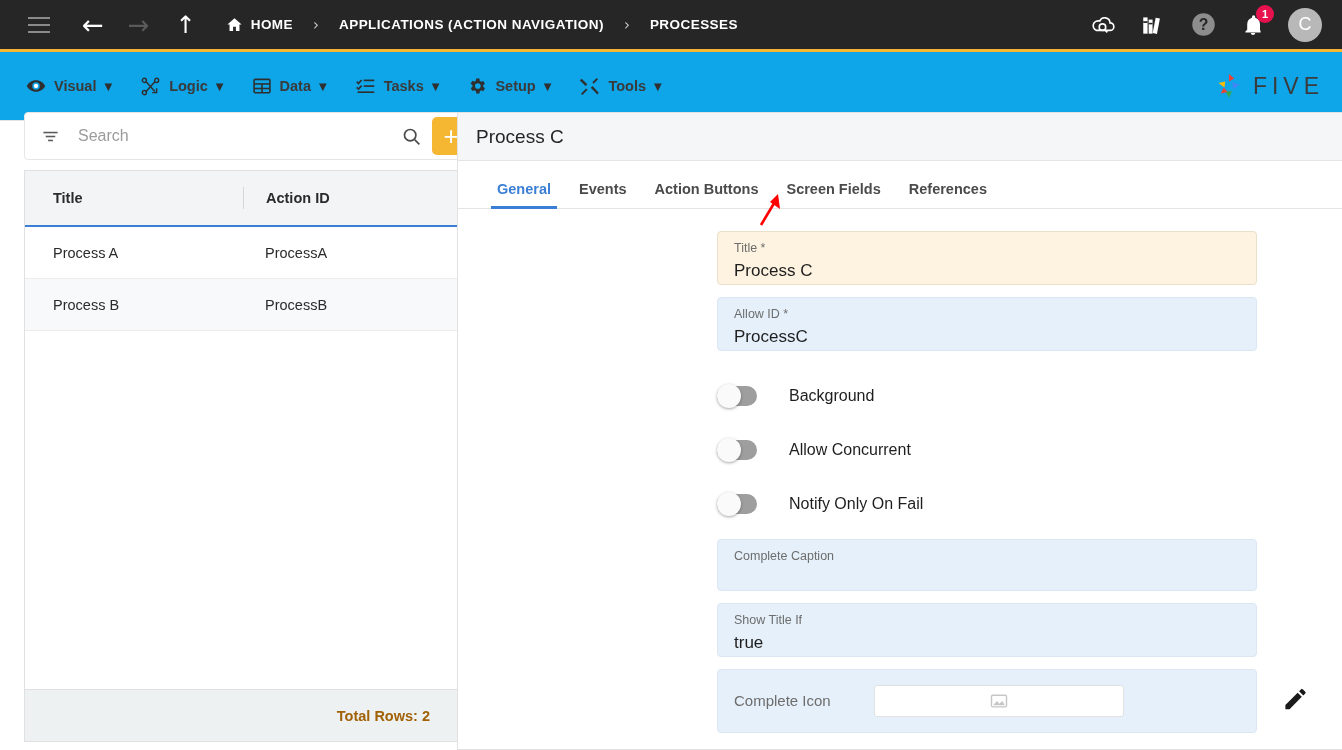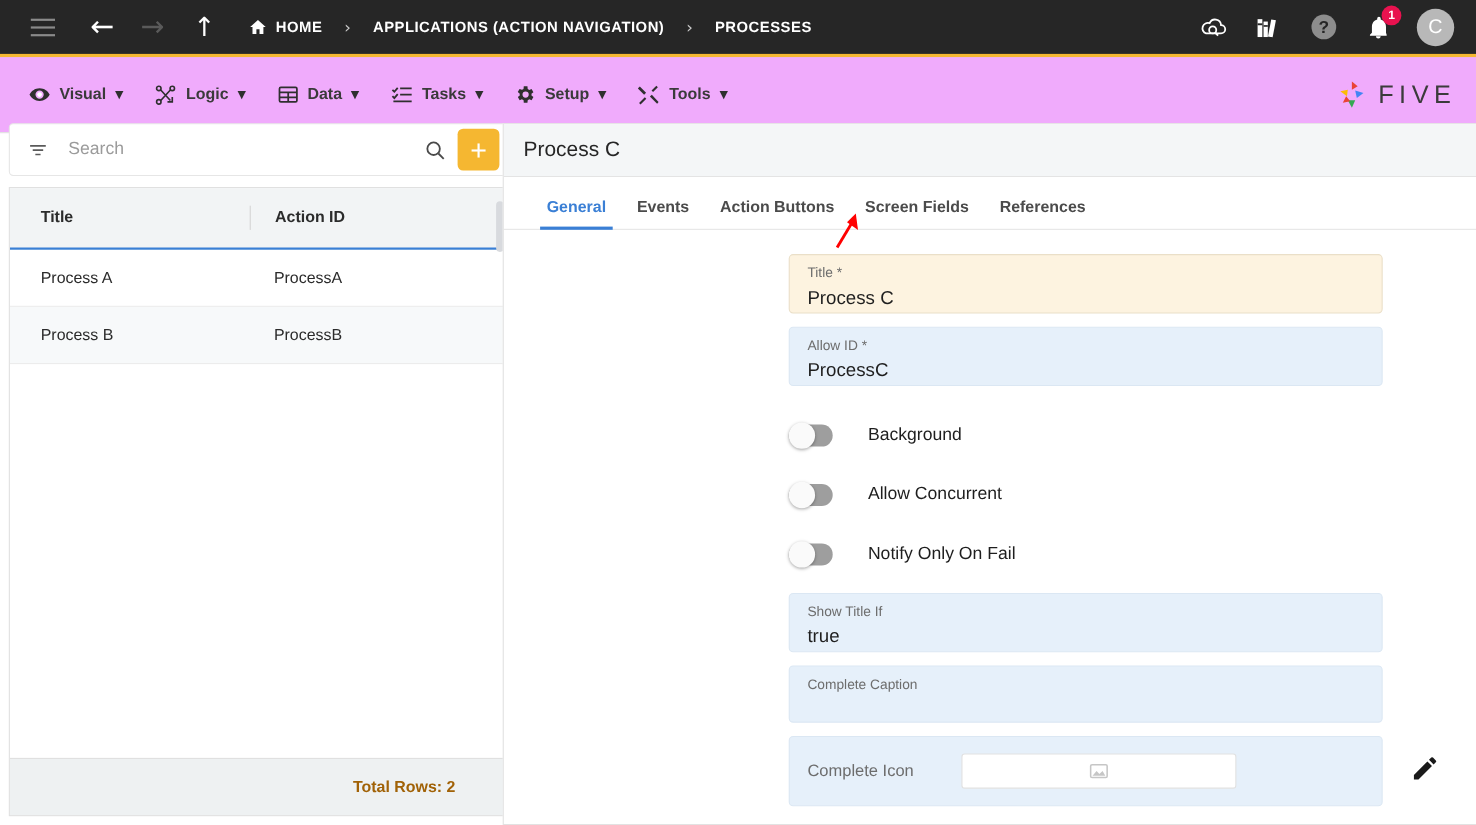--- a/index.html
+++ b/index.html
@@ -45,7 +45,7 @@
   
   .menubar {
     position:absolute; left:0; top:52px; width:1342px; height:69px;
-    background:#f0abfc; display:flex; align-items:center; border-bottom:1px solid #e3e3e3;
+    background:#0ea5e9; display:flex; align-items:center; border-bottom:1px solid #e3e3e3;
   }
   .menu-item {
     display:flex; align-items:center; gap:8px; padding:0 14px; height:40px; cursor:pointer;

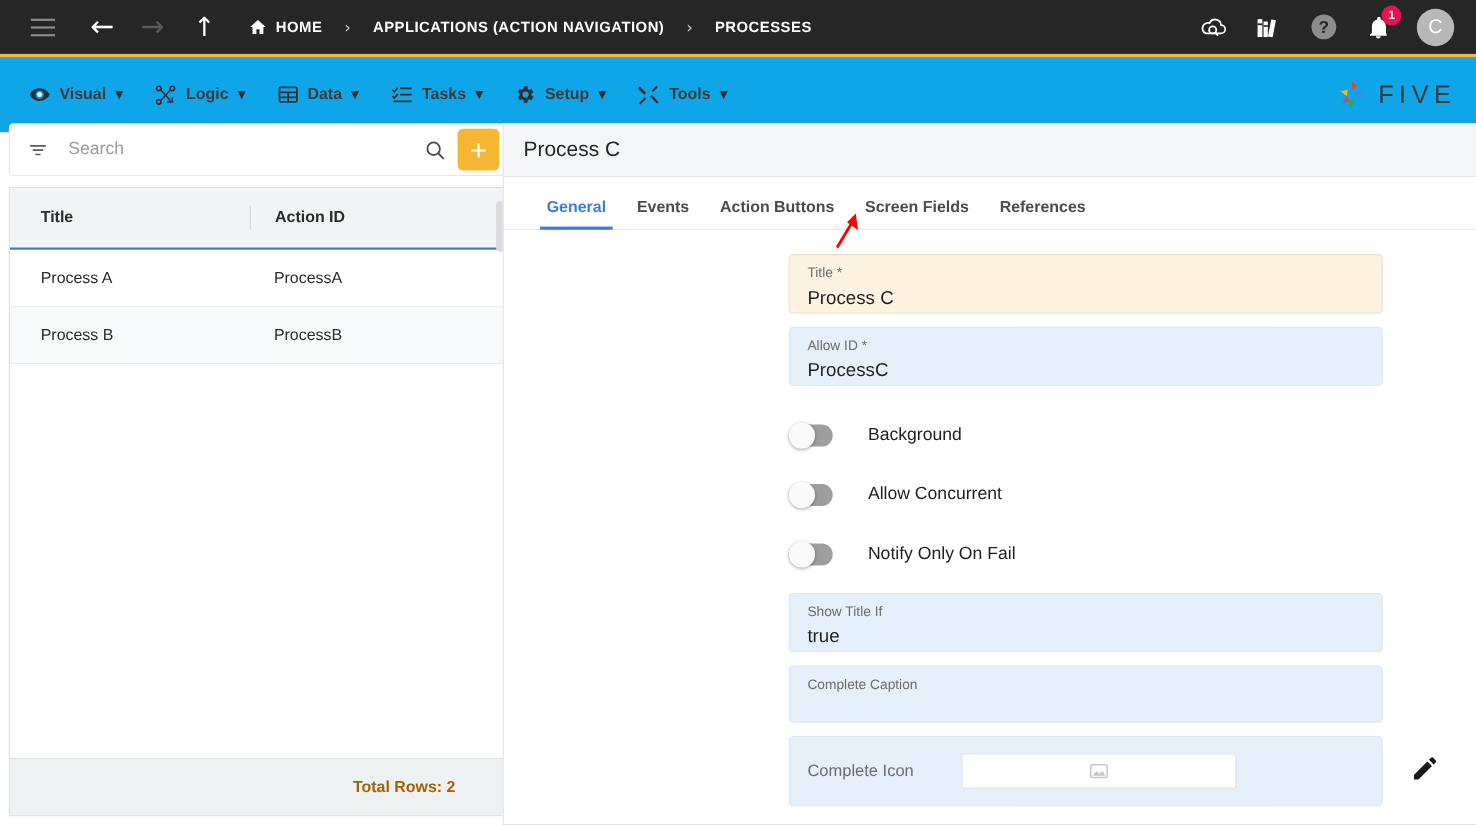--- a/index.html
+++ b/index.html
@@ -58,7 +58,7 @@
 
   
   .left {
-    position:absolute; left:8px; top:112px; width:453px; height:630px;
+    position:absolute; left:24px; top:112px; width:453px; height:630px;
     display:flex; flex-direction:column;
   }
   .searchbar {

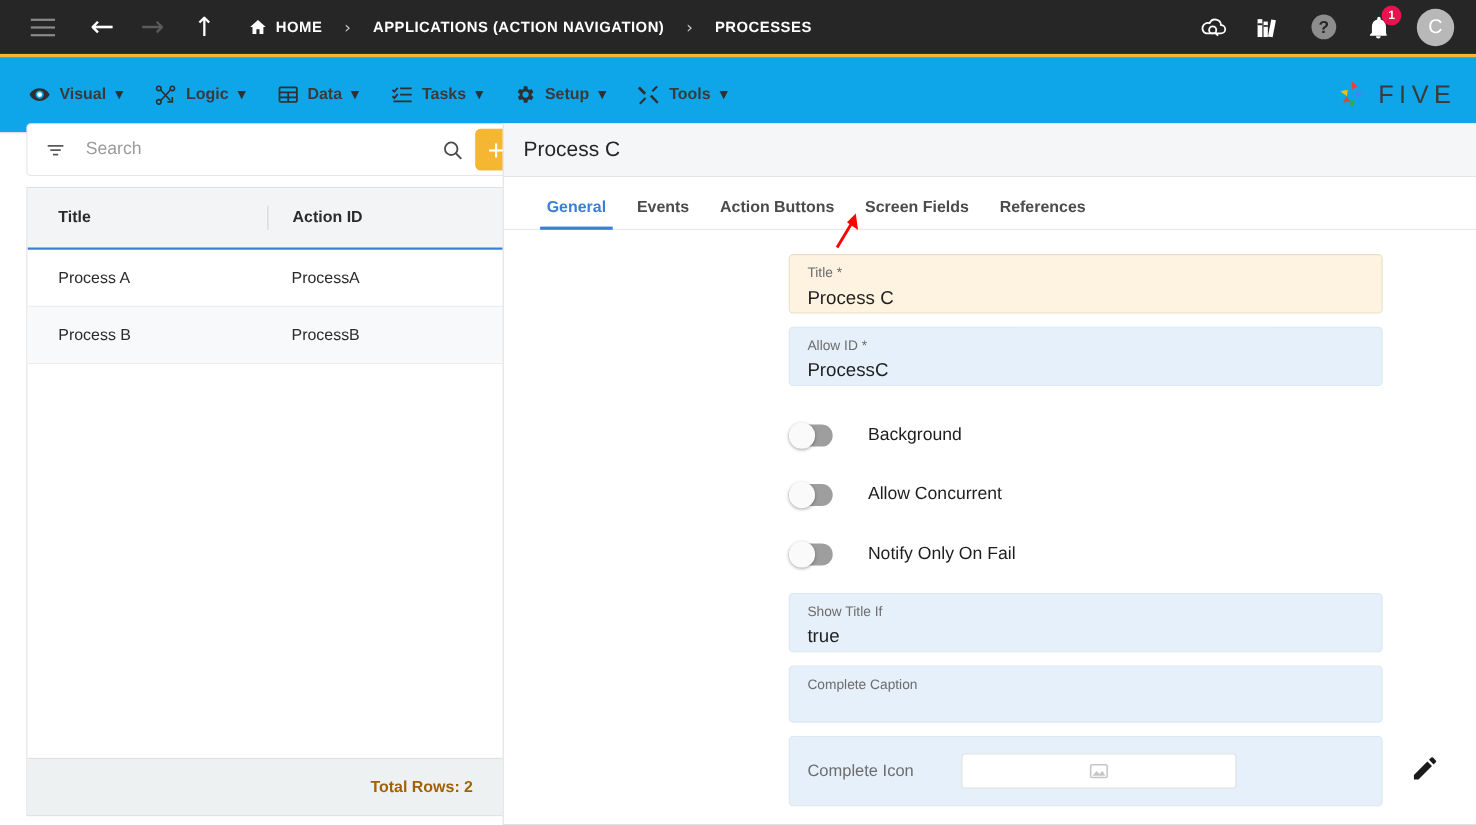--- a/index.html
+++ b/index.html
@@ -402,14 +402,14 @@
         <div class="toggle-label">Notify Only On Fail</div>
       </div>
 
+      <div class="field empty-f" style="padding:10px 16px;">
+        <div class="f-label">Complete Caption</div>
+        <div class="f-value"></div>
+      </div>
+
       <div class="field blue-f">
         <div class="f-label">Show Title If</div>
         <div class="f-value">true</div>
-      </div>
-
-      <div class="field empty-f" style="padding:10px 16px;">
-        <div class="f-label">Complete Caption</div>
-        <div class="f-value"></div>
       </div>
 
       <div class="icon-field-wrap">

